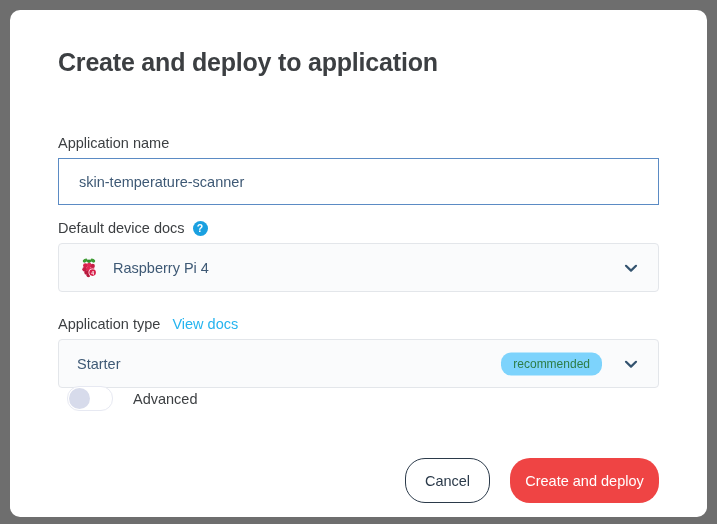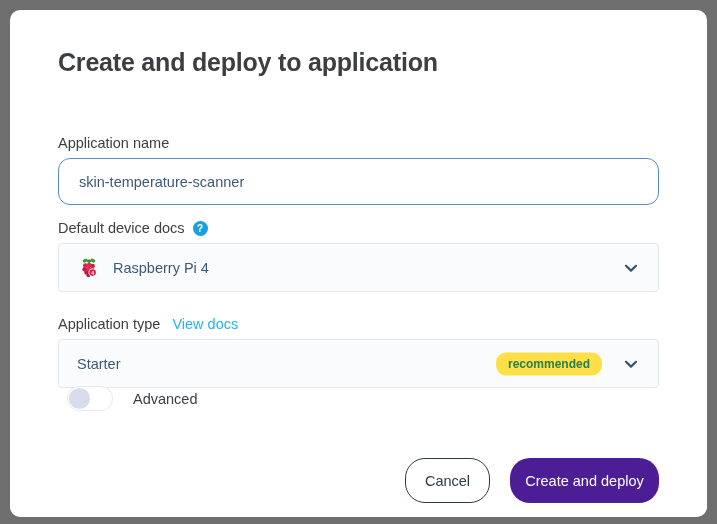--- a/index.html
+++ b/index.html
@@ -88,7 +88,7 @@
     width: 601px;
     height: 47px;
     border: 1px solid #5b8bc4;
-    border-radius: 12px;
+    border-radius: 0;
     background: #ffffff;
     padding: 16px 20px;
     font-family: "Liberation Sans", sans-serif;

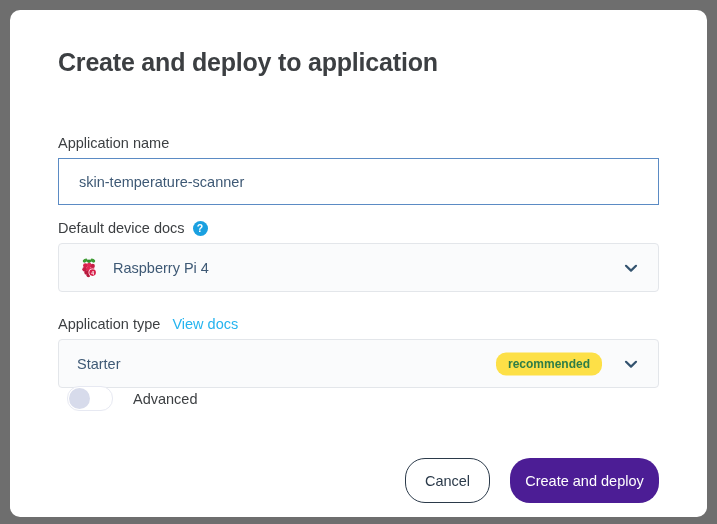--- a/index.html
+++ b/index.html
@@ -134,13 +134,12 @@
     right: 56px;
     top: 50%;
     transform: translateY(-50%);
-    background: #fde047;
+    background: #7dd3fc;
     color: #2e7d47;
     font-size: 12px;
     padding: 4px 12px 5px 12px;
     border-radius: 10px;
     white-space: nowrap;
-    font-weight: bold;
   }
 
   

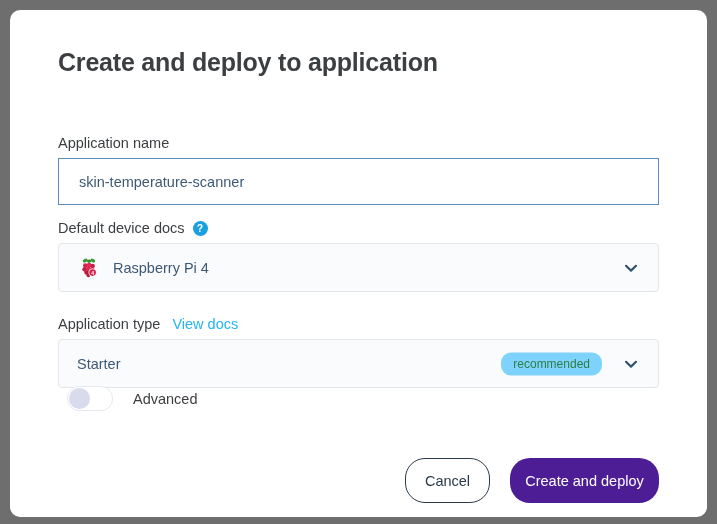--- a/index.html
+++ b/index.html
@@ -217,7 +217,7 @@
   #create-deploy-button {
     margin-left: 20px;
     width: 149px;
-    background: #4c1d95;
+    background: #ef4444;
     border: none;
     color: #ffffff;
   }

